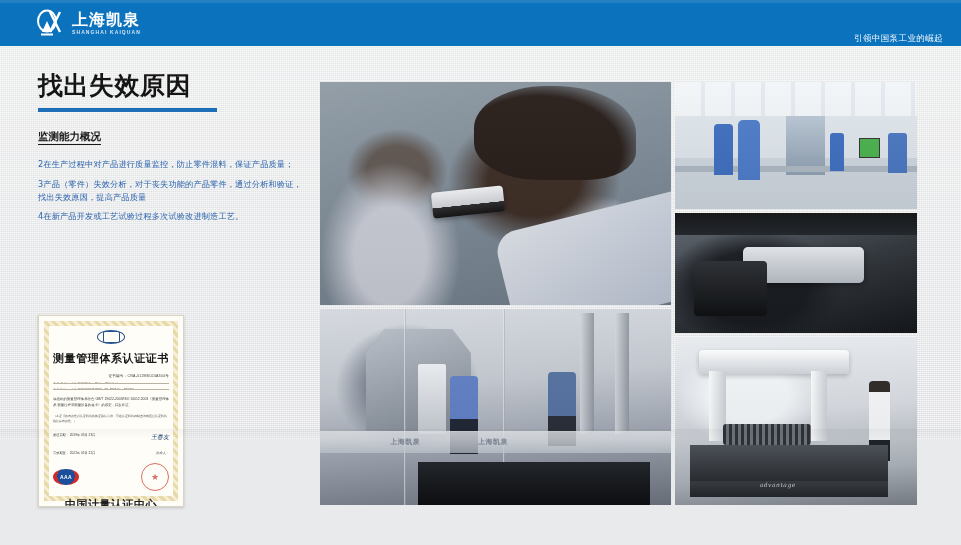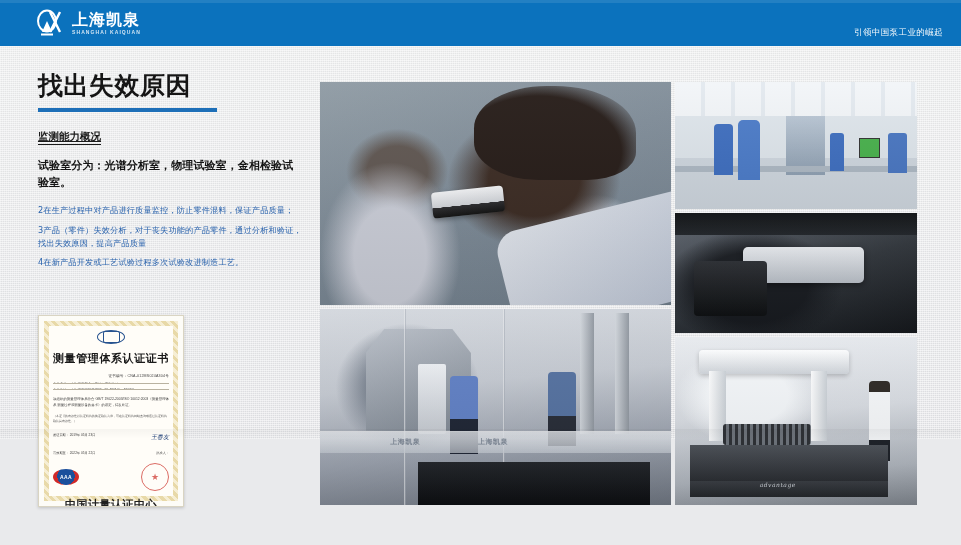--- a/index.html
+++ b/index.html
@@ -42,7 +42,7 @@
     margin-top:2px;
   }
   .tagline{
-    position:absolute;right:18px;top:10px;height:46px;
+    position:absolute;right:18px;top:16px;height:46px;
     display:flex;align-items:center;
     color:#ffffff;font-size:8.5px;letter-spacing:.4px;
     font-family:"DejaVu Sans","Liberation Sans",sans-serif;

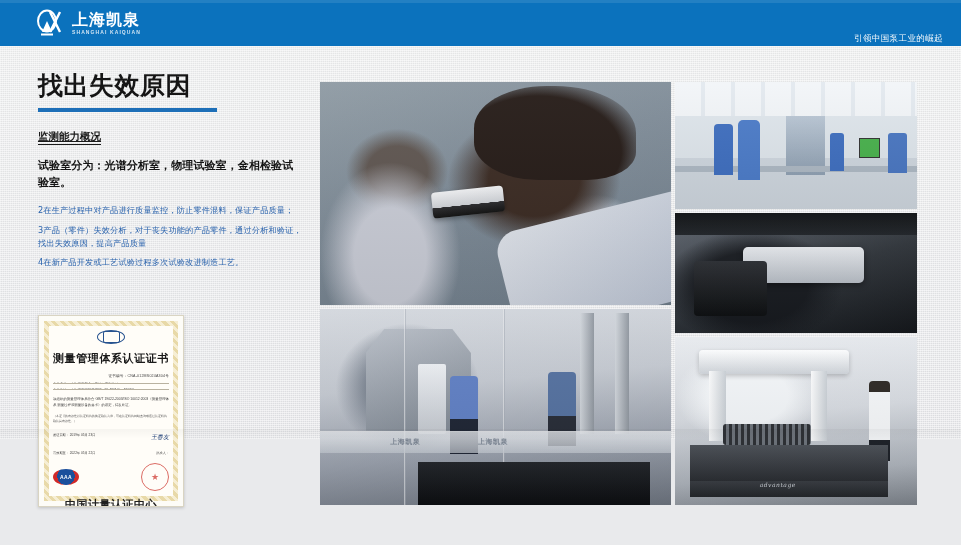--- a/index.html
+++ b/index.html
@@ -63,7 +63,7 @@
     font-family:"DejaVu Sans","Liberation Sans",sans-serif;
     font-size:10.5px;font-weight:bold;color:#1a1a1a;
     border-bottom:1.2px solid #1a1a1a;display:inline-block;
-    padding-bottom:1px;line-height:1.3;text-decoration:underline;
+    padding-bottom:1px;line-height:1.3;
   }
   .body-p{
     margin-top:6px;

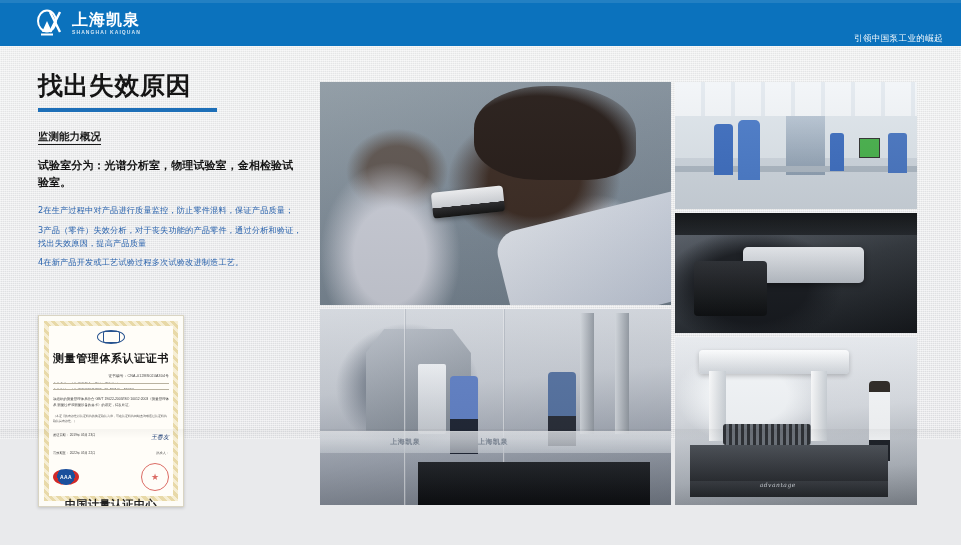--- a/index.html
+++ b/index.html
@@ -322,7 +322,6 @@
     <div><span class="sec-head">监测能力概况</span></div>
 
 
-    <p class="lab-line">试验室分为：光谱分析室，物理试验室，金相检验试验室。</p>
 
     <div class="num-list">
       <div class="num-item">2在生产过程中对产品进行质量监控，防止零件混料，保证产品质量；</div>

